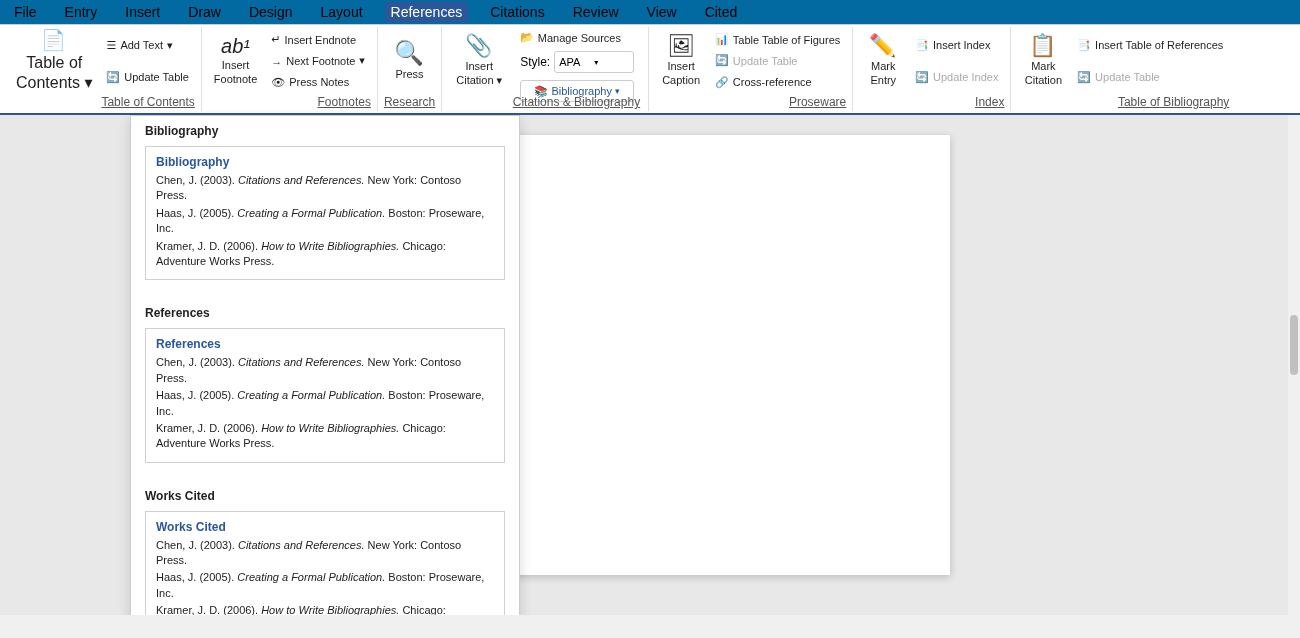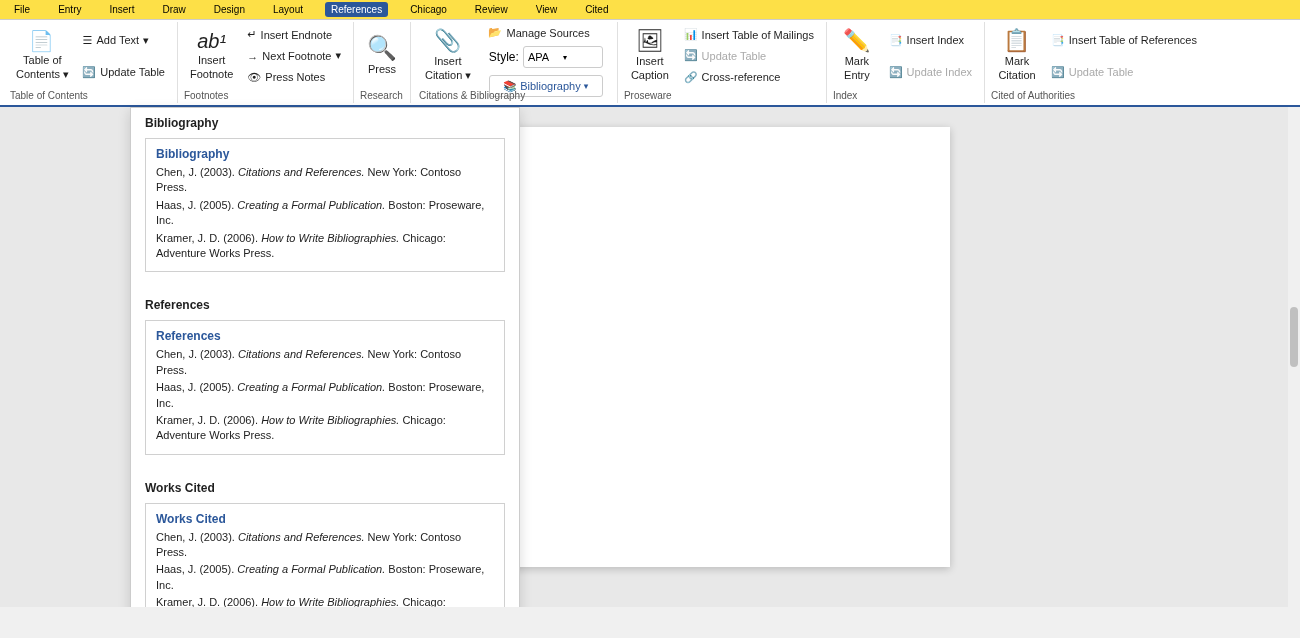--- a/index.html
+++ b/index.html
@@ -8,11 +8,11 @@
     
     .menu-bar {
       display: flex;
-      background: #fde047;
+      background: #0369a1;
       border-bottom: 1px solid #ccc;
       padding: 2px 8px;
       gap: 16px;
-      font-size: 10px;
+      font-size: 14px;
     }
     .menu-item {
       padding: 2px 6px;

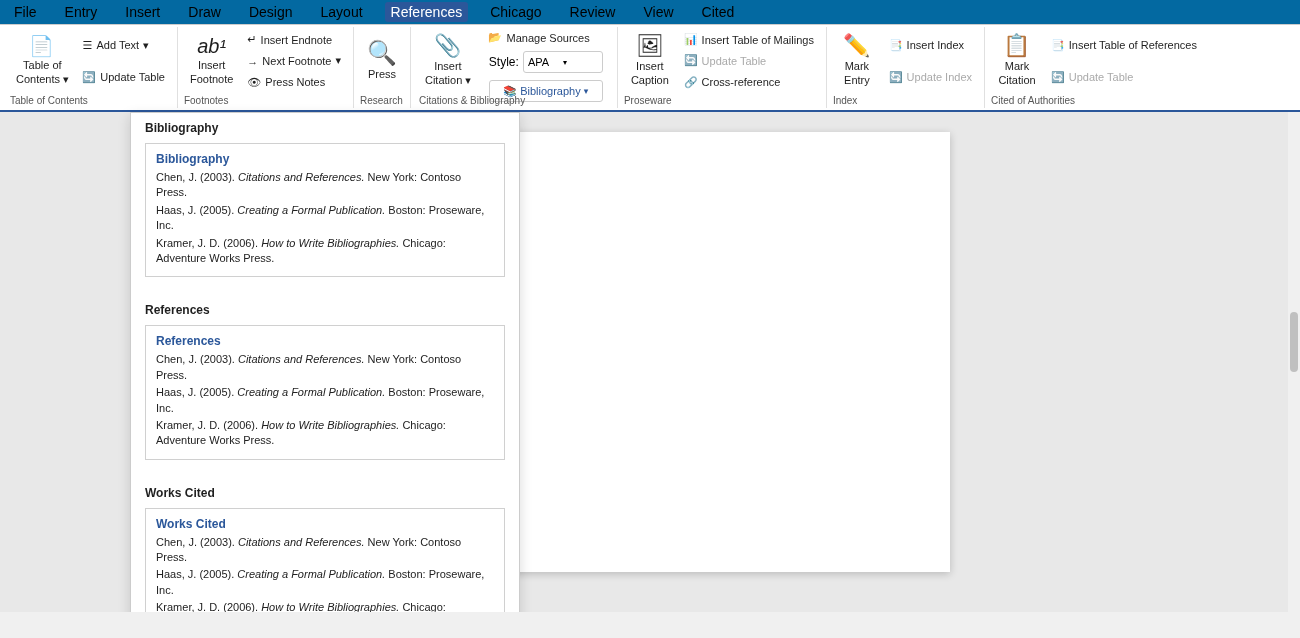--- a/index.html
+++ b/index.html
@@ -242,7 +242,7 @@
   <span class="menu-item">Design</span>
   <span class="menu-item">Layout</span>
   <span class="menu-item active">References</span>
-  <span class="menu-item">Chicago</span>
+  <span class="menu-item">Citations</span>
   <span class="menu-item">Review</span>
   <span class="menu-item">View</span>
   <span class="menu-item">Cited</span>

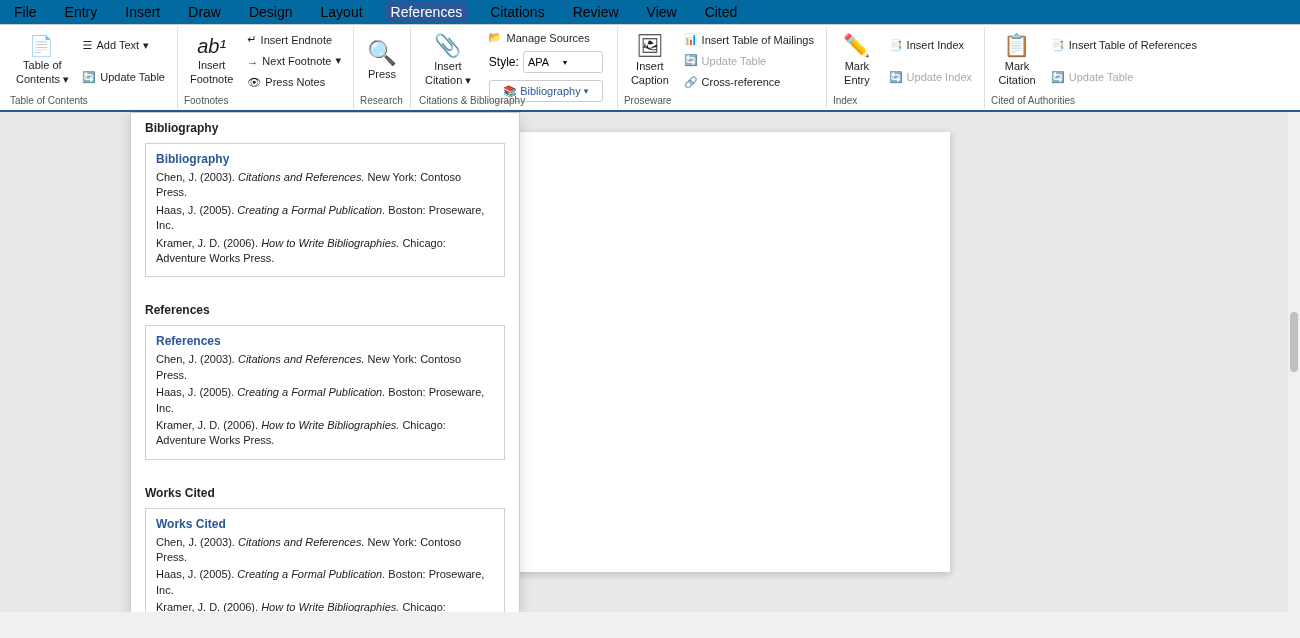--- a/index.html
+++ b/index.html
@@ -343,7 +343,7 @@
       <div class="ribbon-small-group">
         <div class="ribbon-btn-small">
           <span>📊</span>
-          <span>Insert Table of Mailings</span>
+          <span>Table Table of Figures</span>
         </div>
         <div class="ribbon-btn-small disabled">
           <span style="color:#aaa;">🔄</span>

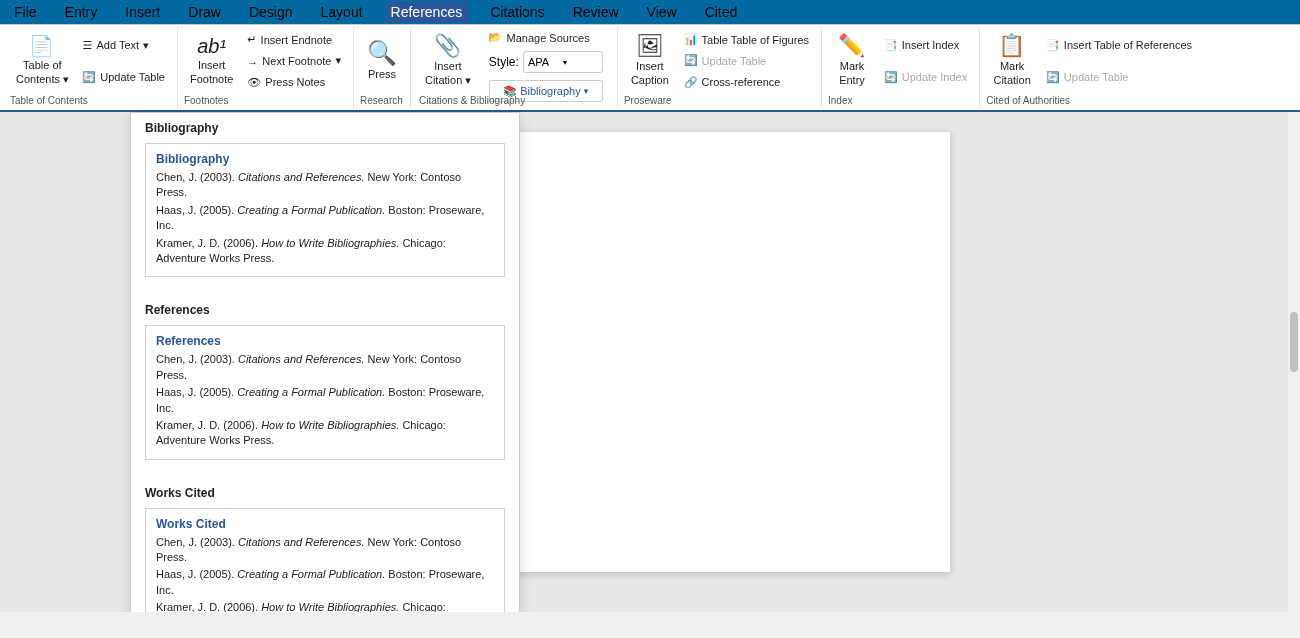--- a/index.html
+++ b/index.html
@@ -254,7 +254,7 @@
     <div class="ribbon-group-buttons">
       <div class="ribbon-btn">
         <span class="ribbon-btn-icon icon-toc">📄</span>
-        <span style="font-size:11px;text-align:center;">Table of<br>Contents ▾</span>
+        <span style="font-size:16px;text-align:center;">Table of<br>Contents ▾</span>
       </div>
       <div class="ribbon-small-group">
         <div class="ribbon-btn-small">

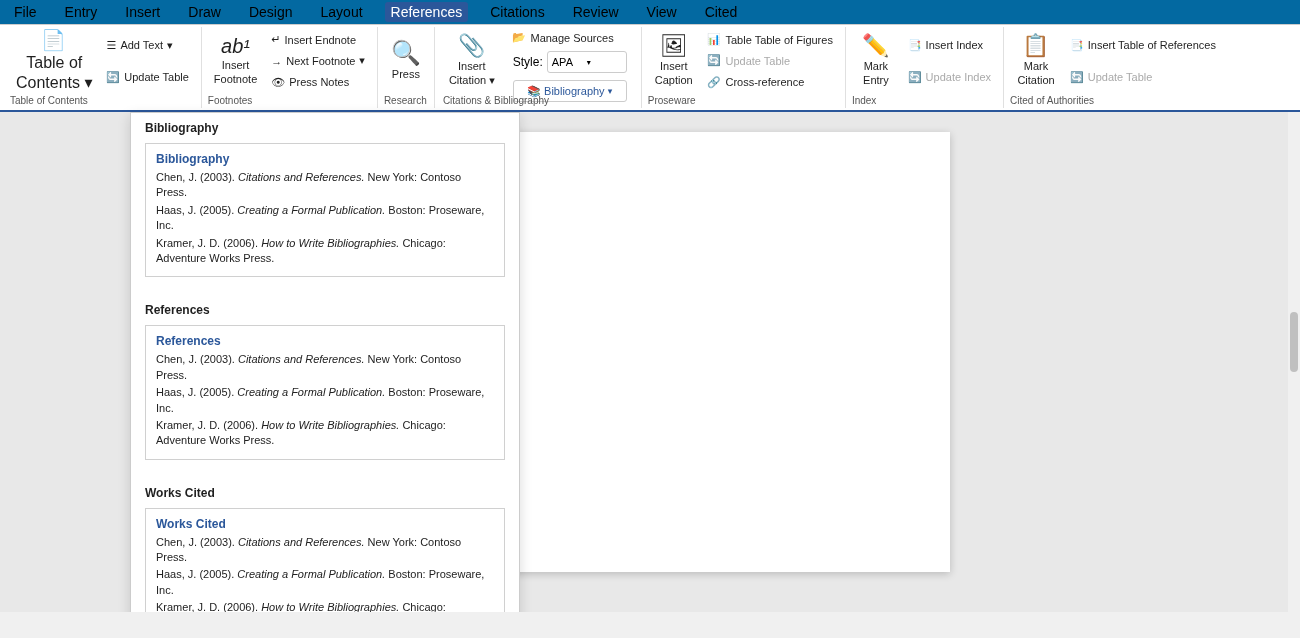--- a/index.html
+++ b/index.html
@@ -46,11 +46,12 @@
       flex: 1;
     }
     .ribbon-group-label {
-      font-size: 10px;
+      font-size: 12px;
       color: #555;
-      text-align: left;
+      text-align: right;
       padding: 2px 0 2px 0;
       width: 100%;
+      text-decoration: underline;
     }
     .ribbon-btn {
       display: flex;

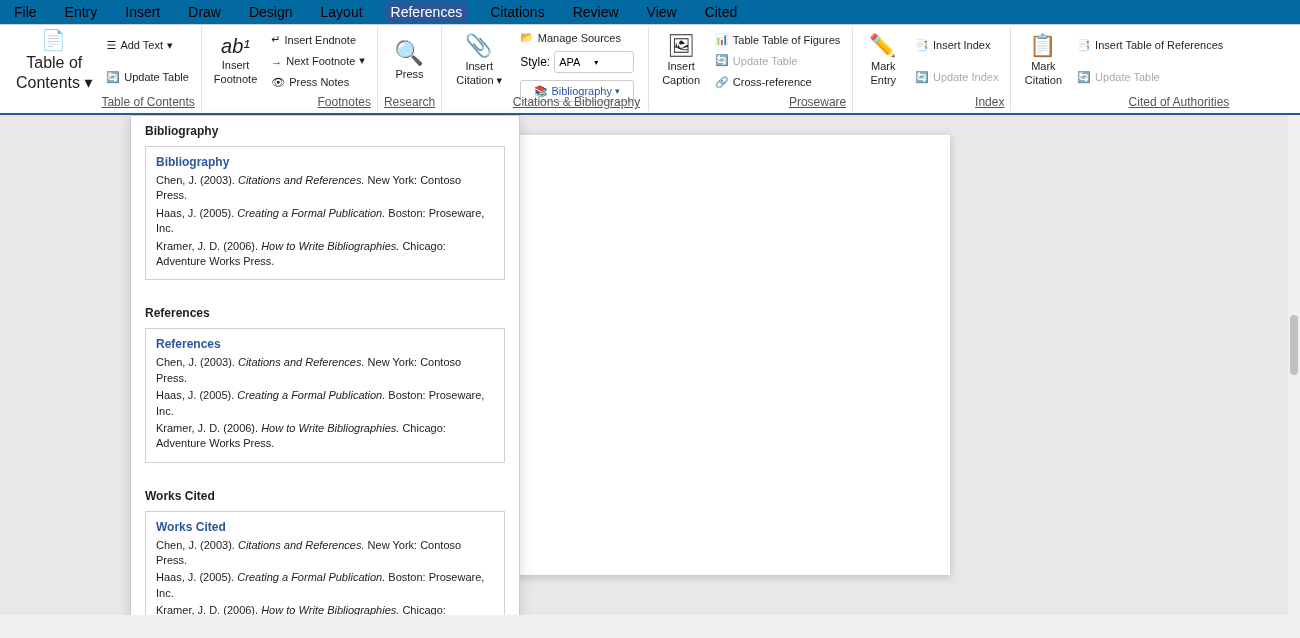--- a/index.html
+++ b/index.html
@@ -396,7 +396,7 @@
         </div>
       </div>
     </div>
-    <div class="ribbon-group-label">Cited of Authorities</div>
+    <div class="ribbon-group-label">Table of Bibliography</div>
   </div>
 
 </div>

